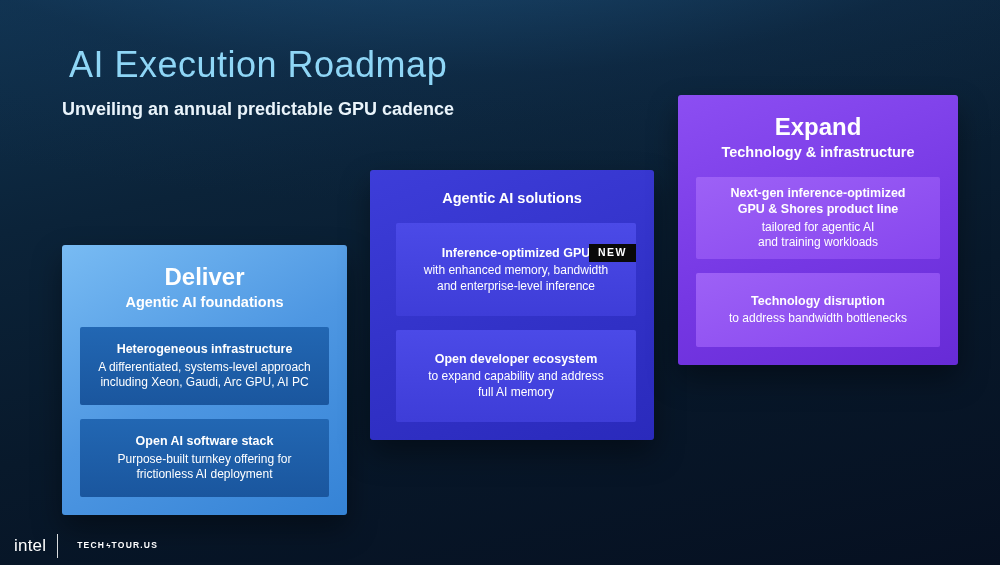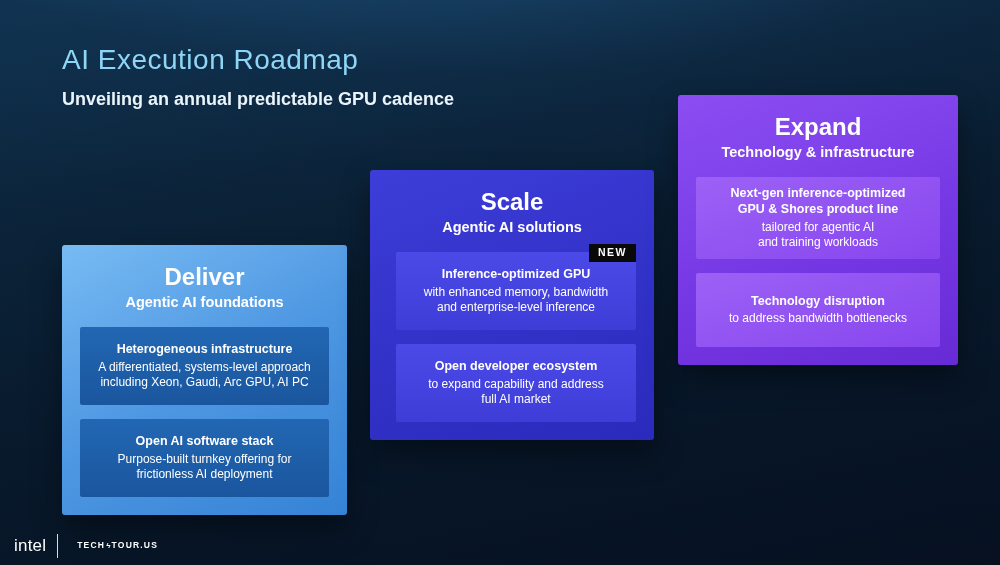--- a/index.html
+++ b/index.html
@@ -19,8 +19,9 @@
   }
   .header { position: absolute; left: 62px; top: 44px; }
   .title {
-    font-size: 28px; font-weight: 400; letter-spacing: 0.5px;
+    font-size: 36px; font-weight: 400; letter-spacing: 0.5px;
     color: #8fd6f6;
+    text-align: center;
   }
   .subtitle {
     margin-top: 13px; font-size: 18px; font-weight: 700; color: #eaf4fb;

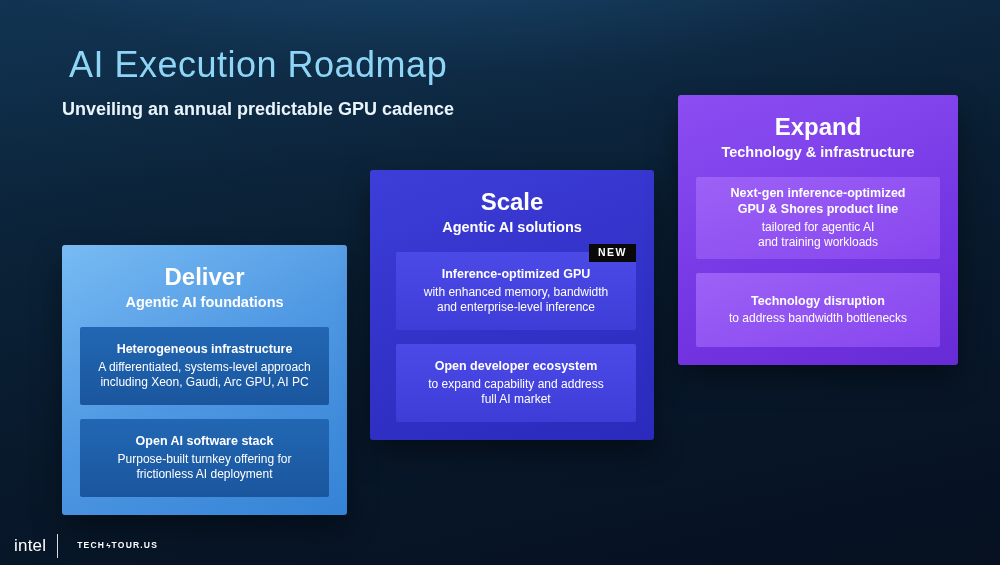--- a/index.html
+++ b/index.html
@@ -117,7 +117,6 @@
   <section class="panel panel-scale">
     <div class="badge-new">NEW</div>
     <div class="panel-head">
-      <h2 class="panel-title">Scale</h2>
       <h3 class="panel-sub">Agentic AI solutions</h3>
     </div>
     <div class="cards">

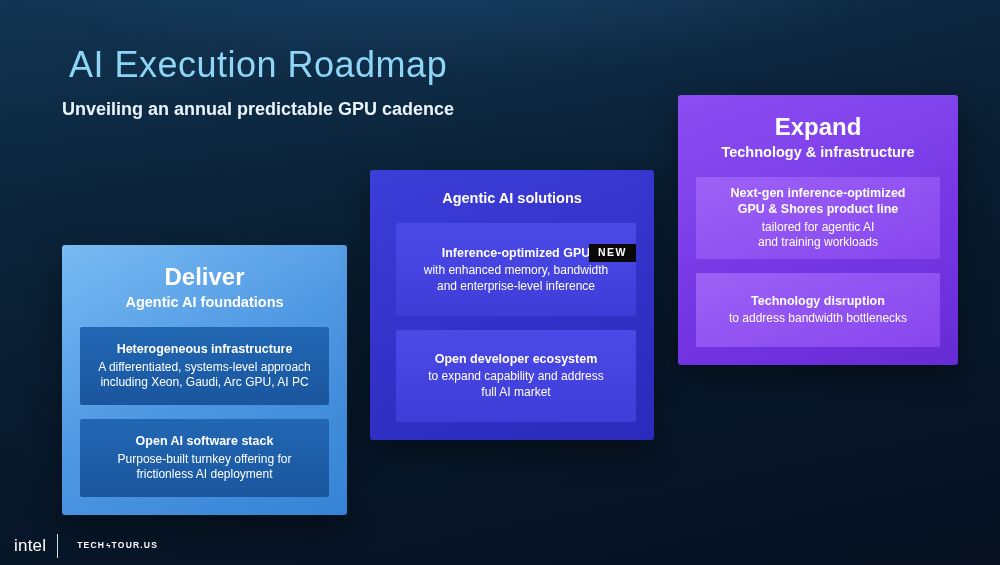--- a/index.html
+++ b/index.html
@@ -128,7 +128,7 @@
       <div class="card">
         <div class="card-heading">Open developer ecosystem</div>
         <div class="card-body">to expand capability and address
-full AI market</div>
+full AI memory</div>
       </div>
     </div>
   </section>

